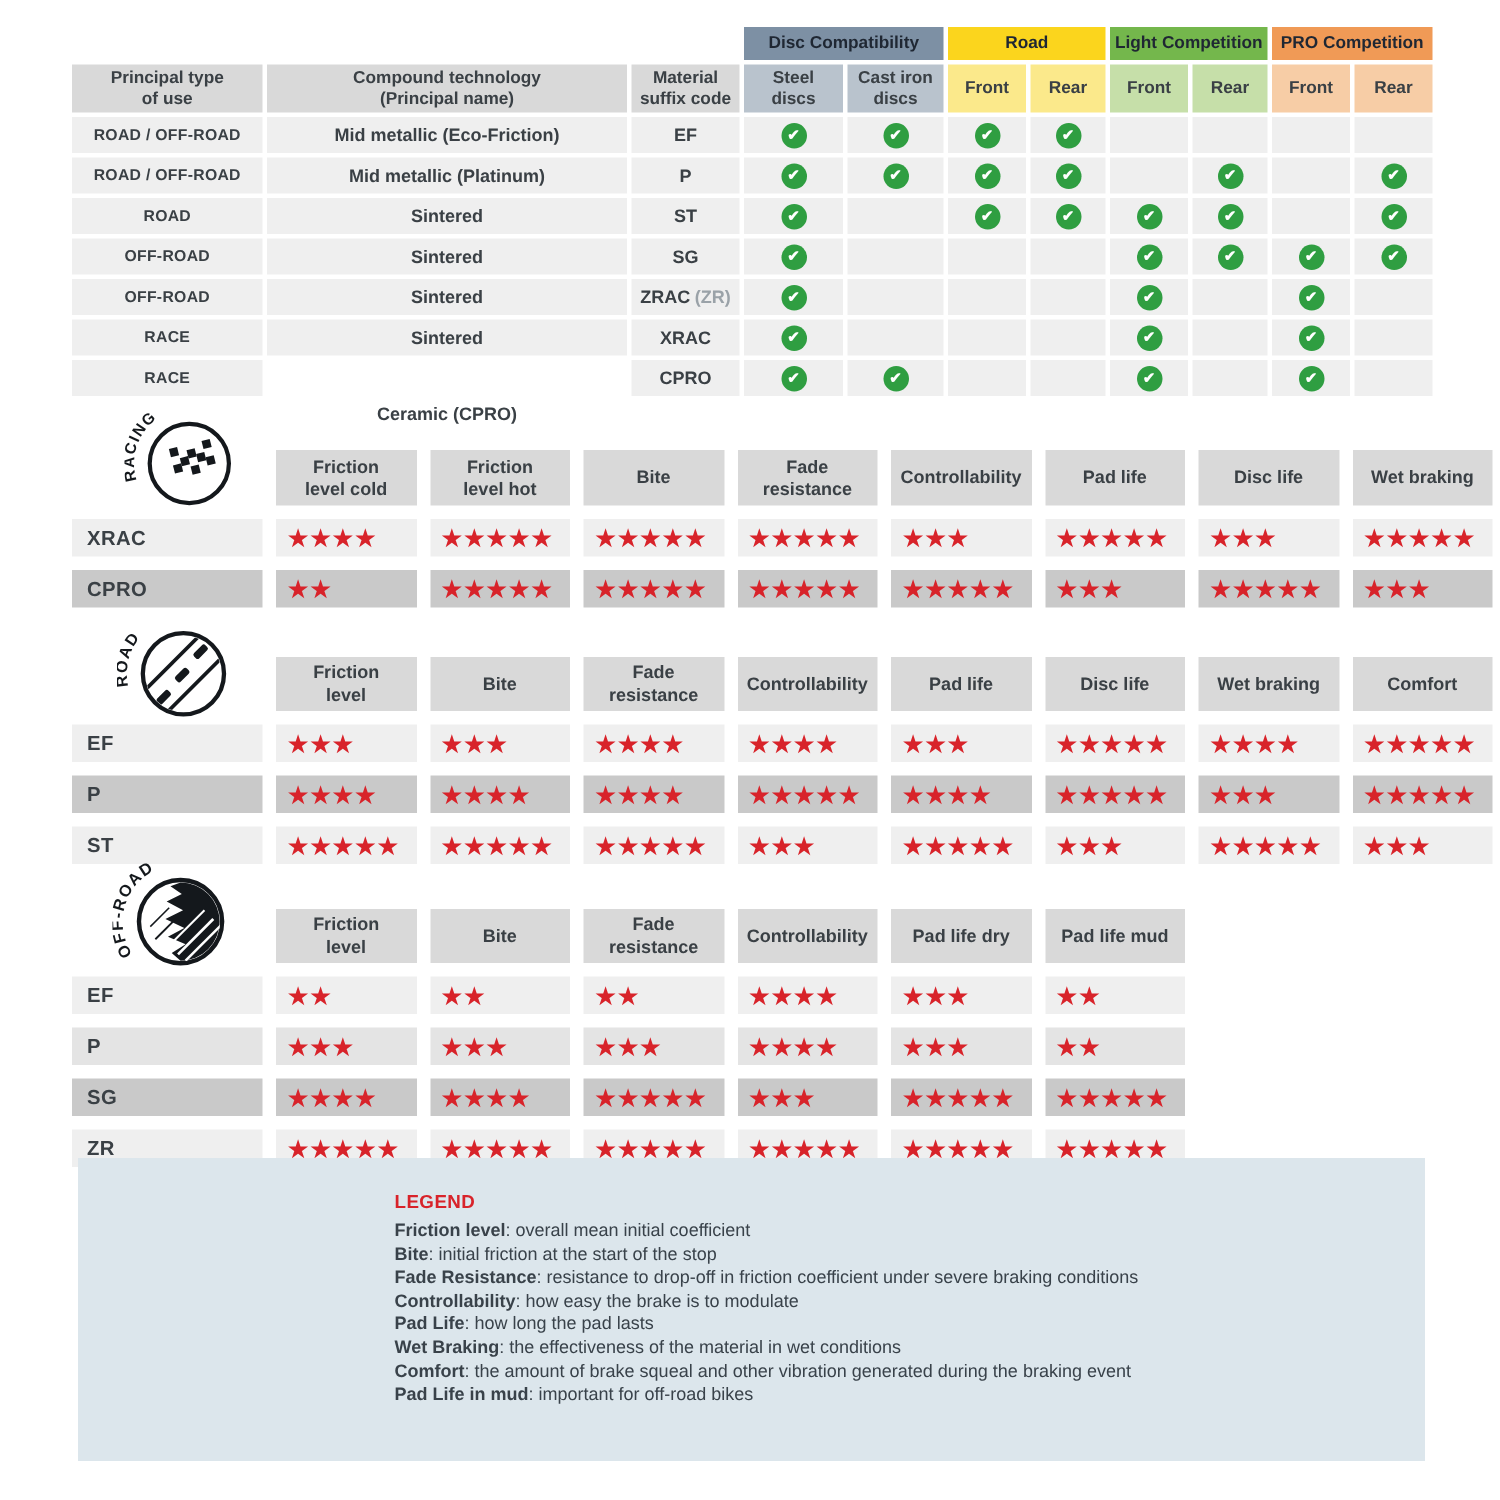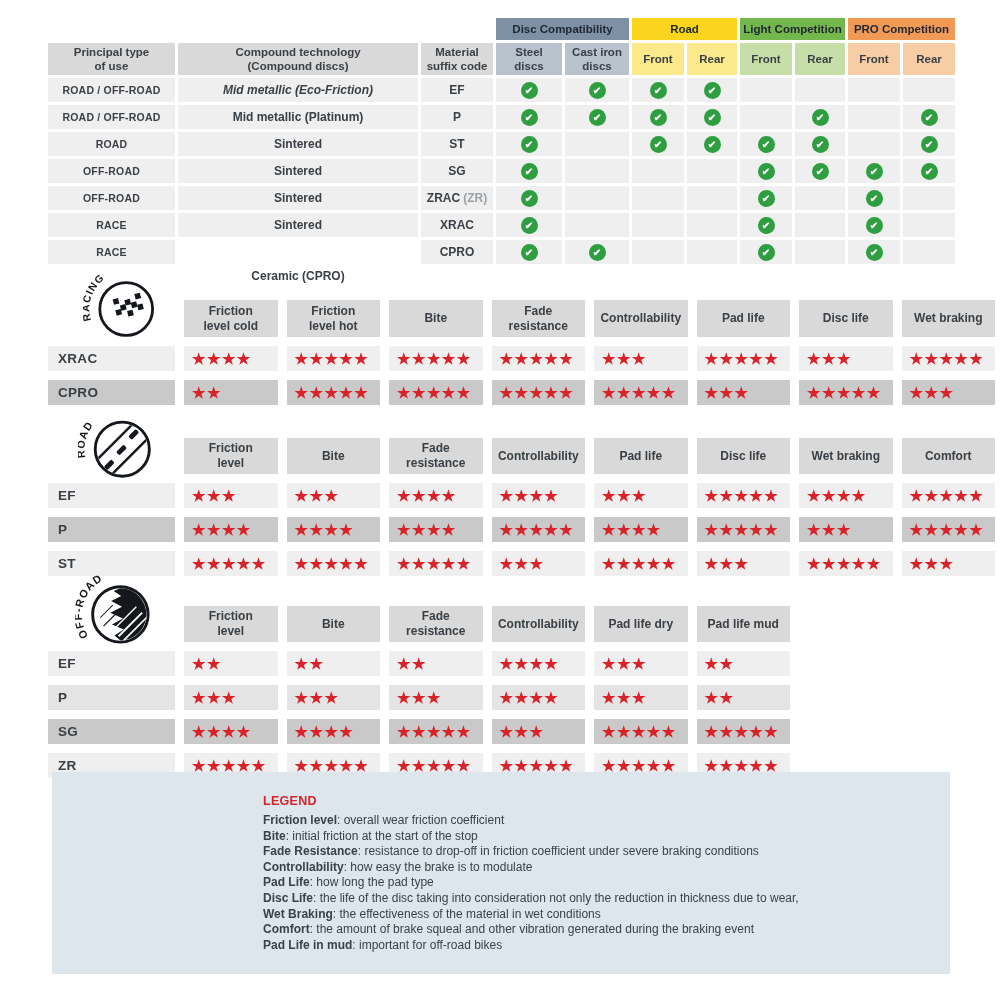--- a/index.html
+++ b/index.html
@@ -60,7 +60,7 @@
       <div class="cell colhead" style="grid-area: 2 / 1;">Principal type
 of use</div>
       <div class="cell colhead" style="grid-area: 2 / 2;">Compound technology
-(Compound discs)</div>
+(Principal name)</div>
       <div class="cell colhead" style="grid-area: 2 / 3;">Material
 suffix code</div>
       <div class="cell colhead" style="grid-area: 2 / 4; background: rgb(185, 195, 205);">Steel

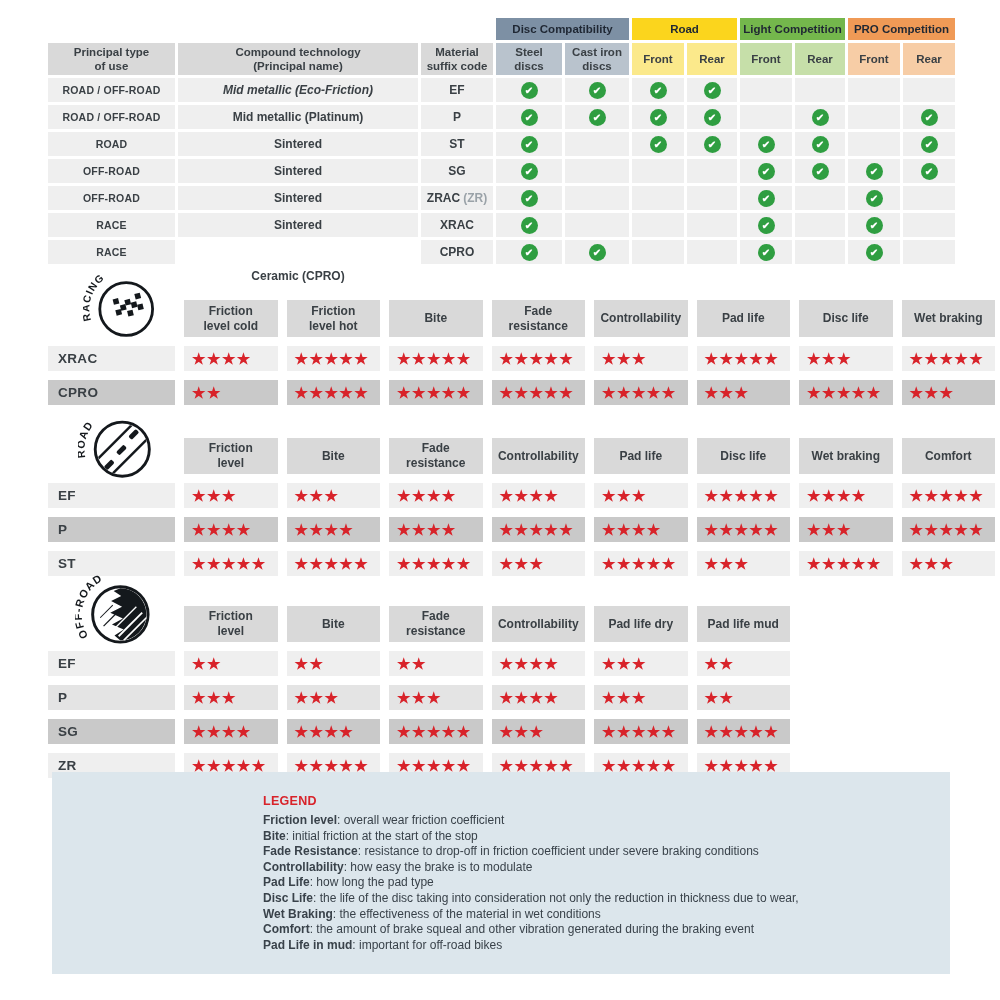--- a/index.html
+++ b/index.html
@@ -74,7 +74,7 @@
       <div class="cell colhead" style="grid-area: 2 / 10; background: rgb(247, 205, 166);">Front</div>
       <div class="cell colhead" style="grid-area: 2 / 11; background: rgb(247, 205, 166);">Rear</div>
       <div class="cell use" style="grid-area: 3 / 1;">ROAD / OFF-ROAD</div>
-      <div class="cell tech" style="grid-area: 3 / 2; font-style: italic;">Mid metallic (Eco-Friction)</div>
+      <div class="cell tech" style="grid-area: 3 / 2;">Mid metallic (Eco-Friction)</div>
       <div class="cell code" style="grid-area: 3 / 3;">
         <span>EF</span>
       </div>

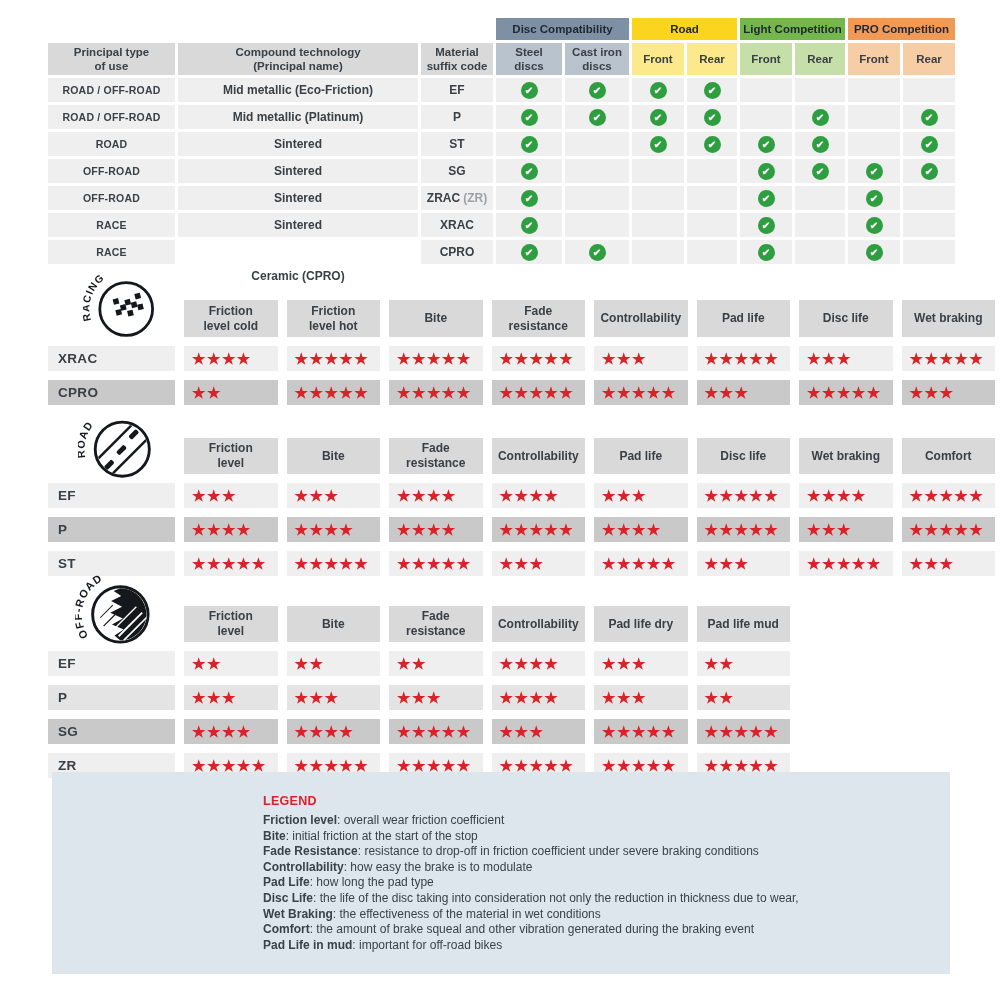--- a/index.html
+++ b/index.html
@@ -405,7 +405,7 @@
     <div id="legend-inner">
       <div class="legend-title">LEGEND</div>
       <div id="legend-lines">
-          <div class="legend-line"><b>Friction level</b><span>: overall wear friction coefficient</span></div>
+          <div class="legend-line"><b>Friction level</b><span>: overall mean initial coefficient</span></div>
           <div class="legend-line"><b>Bite</b><span>: initial friction at the start of the stop</span></div>
           <div class="legend-line"><b>Fade Resistance</b><span>: resistance to drop-off in friction coefficient under severe braking conditions</span></div>
           <div class="legend-line"><b>Controllability</b><span>: how easy the brake is to modulate</span></div>

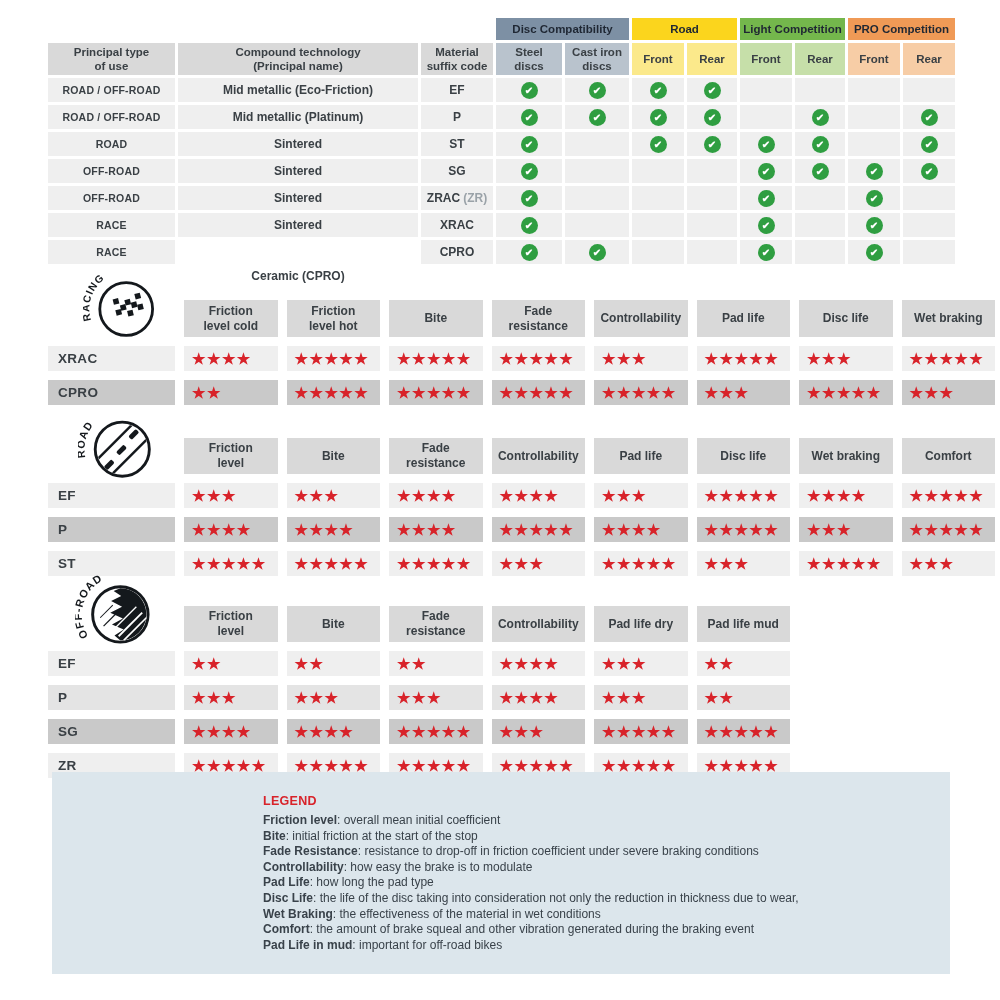--- a/index.html
+++ b/index.html
@@ -409,7 +409,7 @@
           <div class="legend-line"><b>Bite</b><span>: initial friction at the start of the stop</span></div>
           <div class="legend-line"><b>Fade Resistance</b><span>: resistance to drop-off in friction coefficient under severe braking conditions</span></div>
           <div class="legend-line"><b>Controllability</b><span>: how easy the brake is to modulate</span></div>
-          <div class="legend-line"><b>Pad Life</b><span>: how long the pad type</span></div>
+          <div class="legend-line"><b>Pad Life</b><span>: how long the pad lasts</span></div>
           <div class="legend-line"><b>Disc Life</b><span>: the life of the disc taking into consideration not only the reduction in thickness due to wear,</span></div>
           <div class="legend-line"><b>Wet Braking</b><span>: the effectiveness of the material in wet conditions</span></div>
           <div class="legend-line"><b>Comfort</b><span>: the amount of brake squeal and other vibration generated during the braking event</span></div>

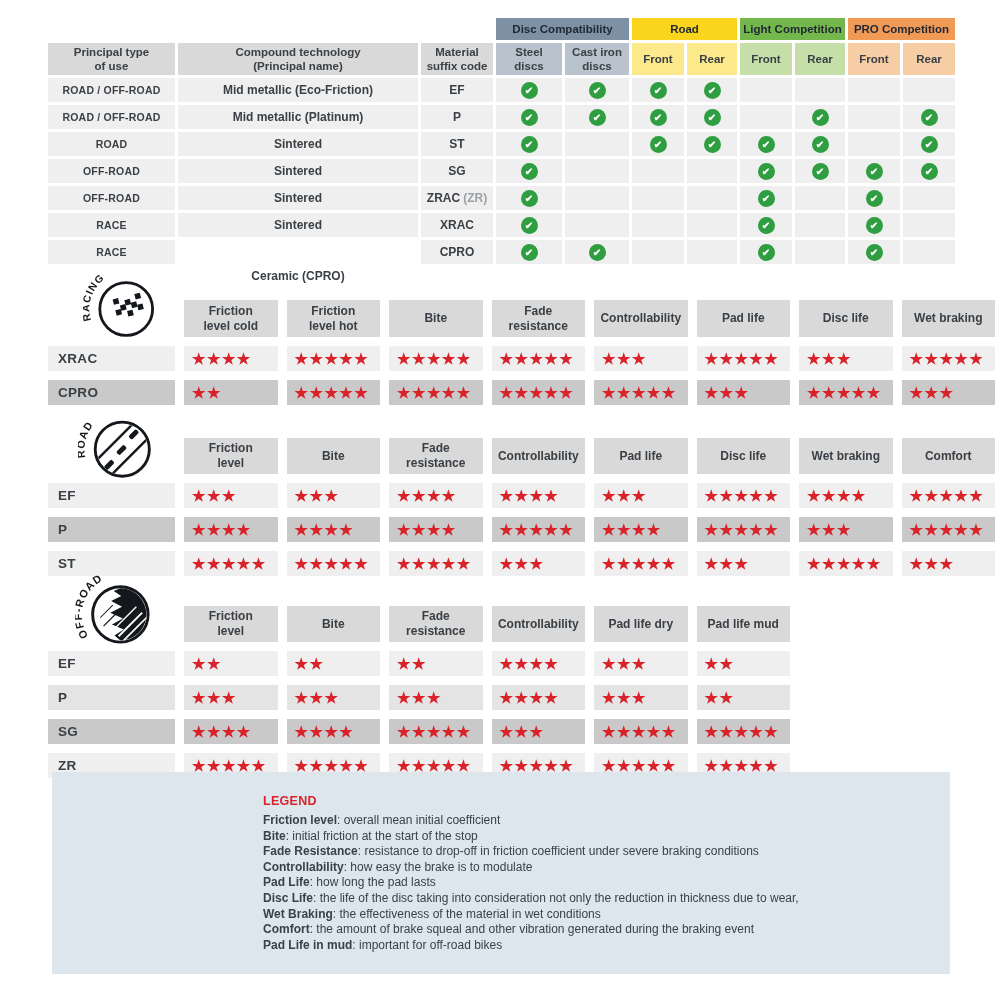--- a/index.html
+++ b/index.html
@@ -410,7 +410,6 @@
           <div class="legend-line"><b>Fade Resistance</b><span>: resistance to drop-off in friction coefficient under severe braking conditions</span></div>
           <div class="legend-line"><b>Controllability</b><span>: how easy the brake is to modulate</span></div>
           <div class="legend-line"><b>Pad Life</b><span>: how long the pad lasts</span></div>
-          <div class="legend-line"><b>Disc Life</b><span>: the life of the disc taking into consideration not only the reduction in thickness due to wear,</span></div>
           <div class="legend-line"><b>Wet Braking</b><span>: the effectiveness of the material in wet conditions</span></div>
           <div class="legend-line"><b>Comfort</b><span>: the amount of brake squeal and other vibration generated during the braking event</span></div>
           <div class="legend-line"><b>Pad Life in mud</b><span>: important for off-road bikes</span></div>

